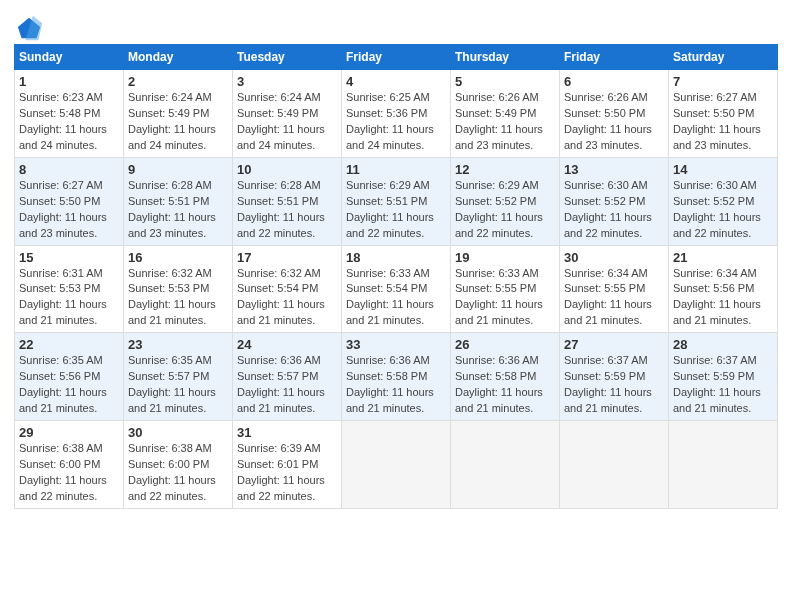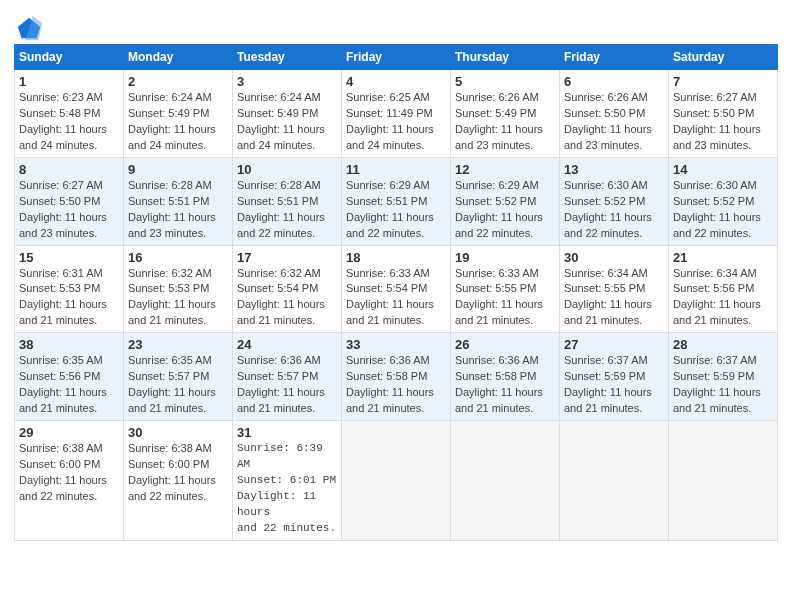--- a/index.html
+++ b/index.html
@@ -159,7 +159,7 @@
           <td>
             <span class="day-num">4</span>
             <div class="day-info" style="white-space: pre-line;">Sunrise: 6:25 AM
-Sunset: 11:49 PM
+Sunset: 5:36 PM
 Daylight: 11 hours
 and 24 minutes.</div>
           </td>

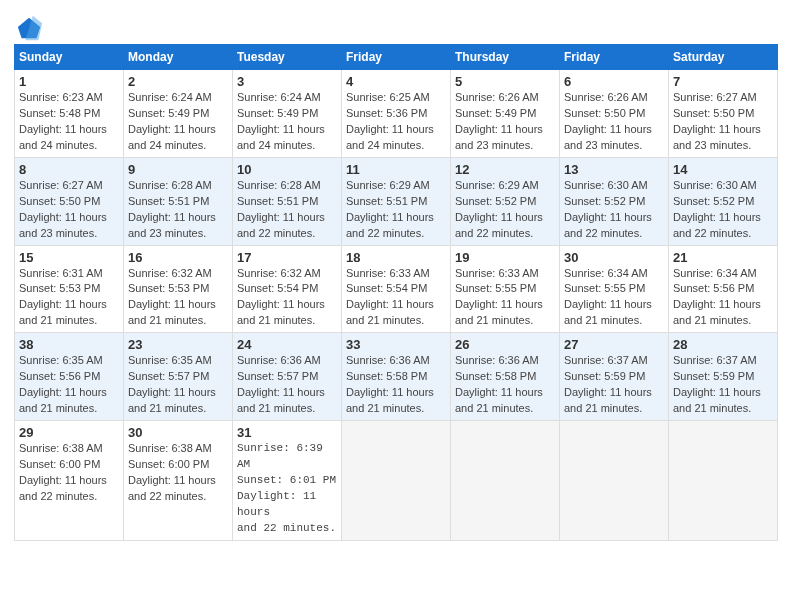--- a/index.html
+++ b/index.html
@@ -289,7 +289,7 @@
         </tr>
         <tr>
           <td>
-            <span class="day-num">38</span>
+            <span class="day-num">22</span>
             <div class="day-info" style="white-space: pre-line;">Sunrise: 6:35 AM
 Sunset: 5:56 PM
 Daylight: 11 hours

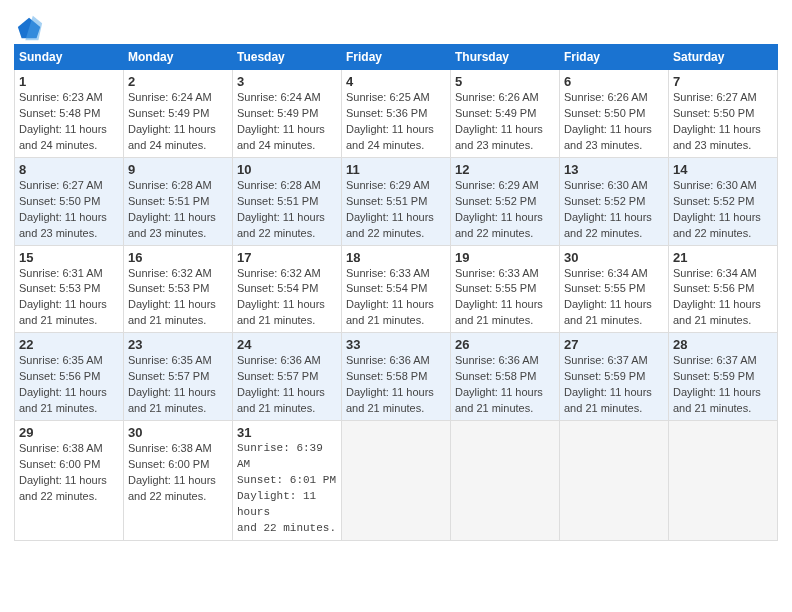--- a/index.html
+++ b/index.html
@@ -355,7 +355,7 @@
           </td>
           <td>
             <span class="day-num">31</span>
-            <div class="day-info" style="white-space: pre-line; font-family: Liberation Mono, monospace;">Sunrise: 6:39 AM
+            <div class="day-info" style="white-space: pre-line;">Sunrise: 6:39 AM
 Sunset: 6:01 PM
 Daylight: 11 hours
 and 22 minutes.</div>

